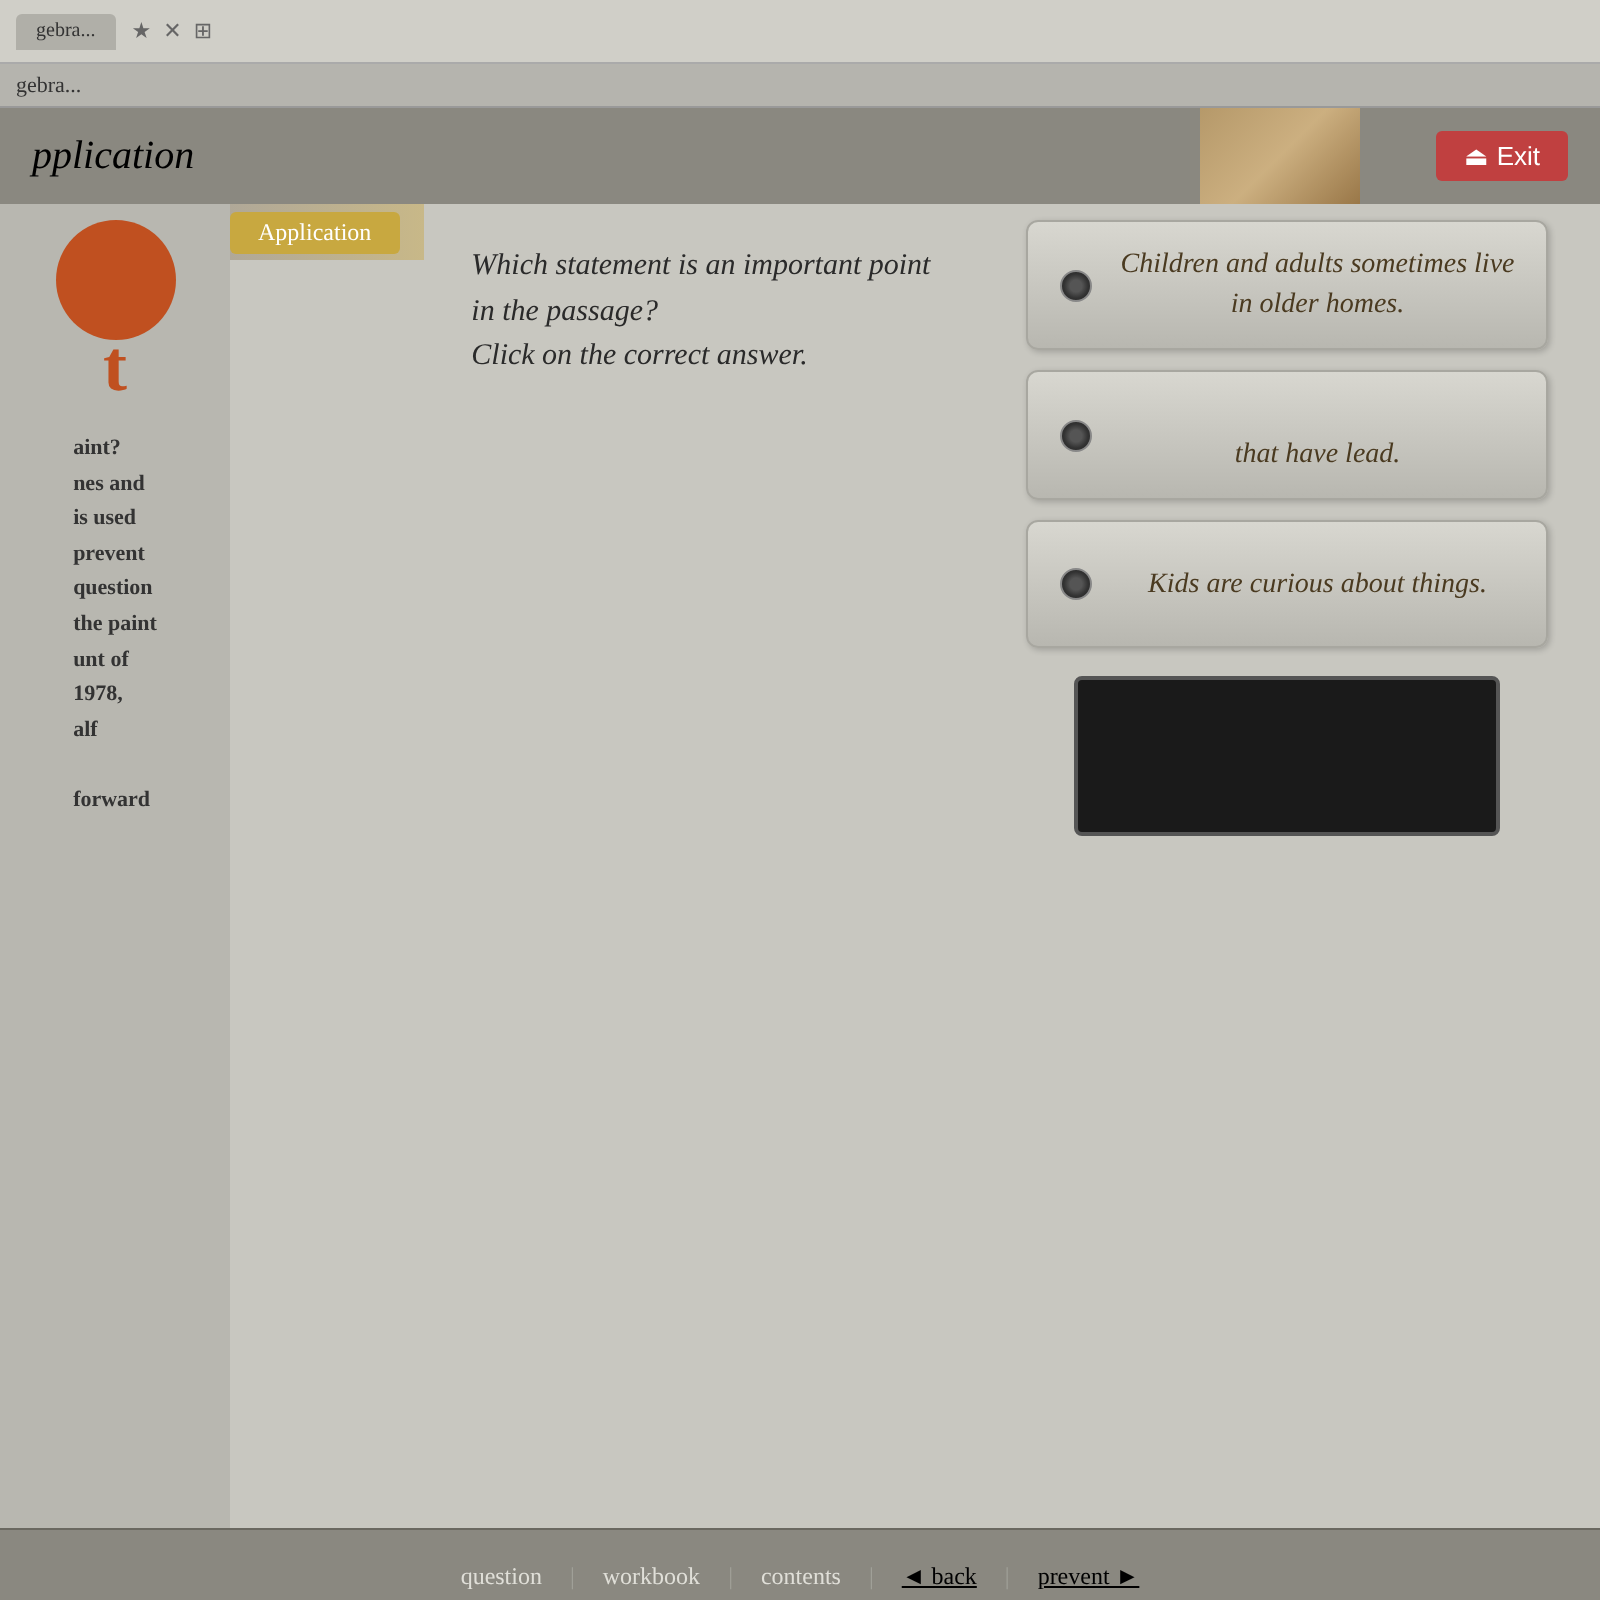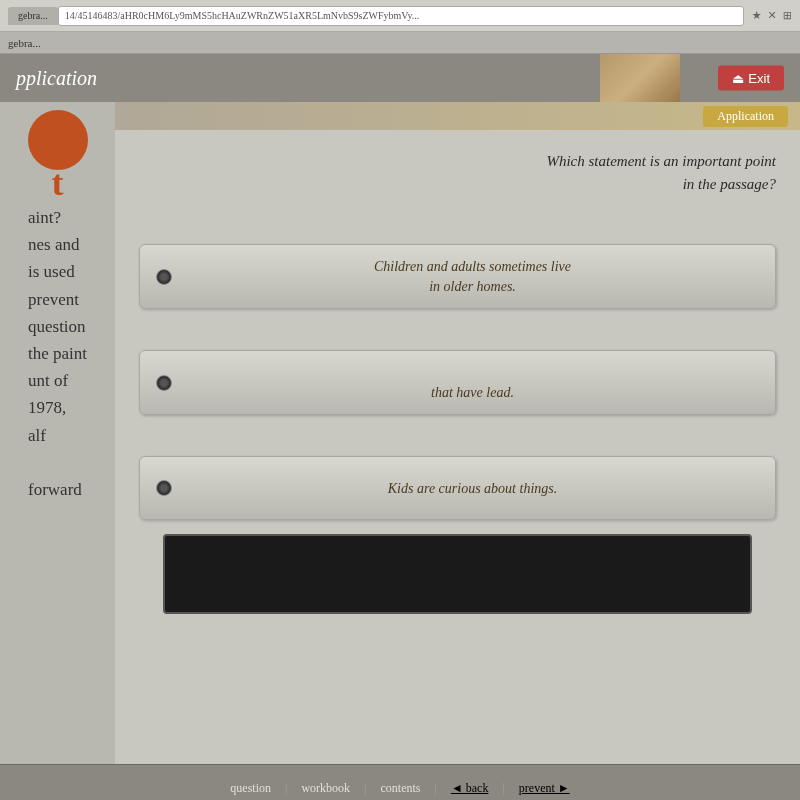--- a/index.html
+++ b/index.html
@@ -270,9 +270,6 @@
   <div class="browser-tab">
     <span>gebra...</span>
   </div>
-  <div class="browser-url">
-    <span>14/45146483/aHR0cHM6Ly9mMS5hcHAuZWRnZW51aXR5LmNvbS9sZWFybmVy...</span>
-  </div>
   <div class="browser-icons">
     <span>★</span>
     <span>✕</span>

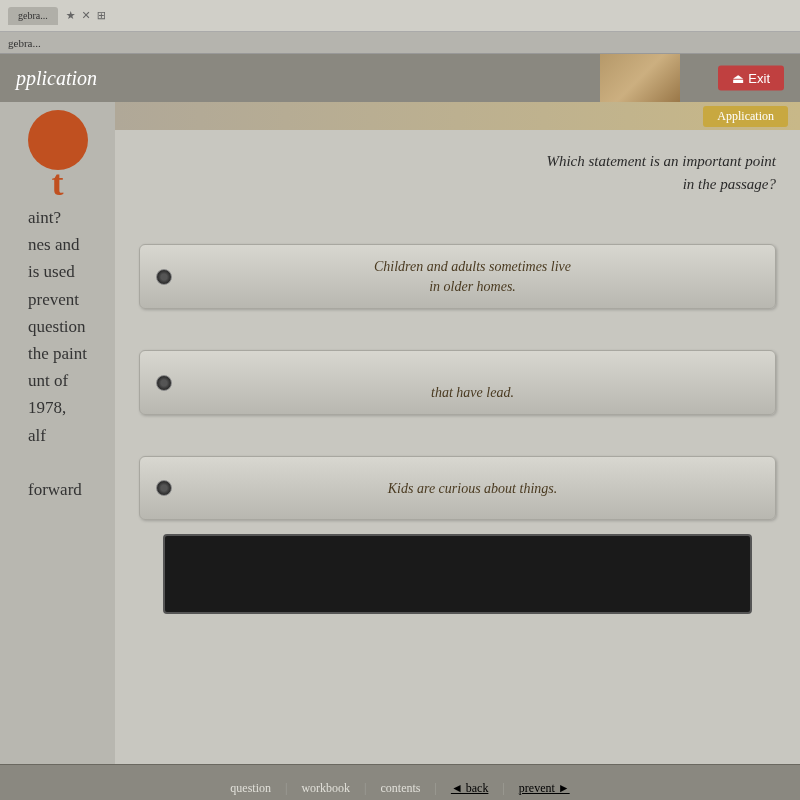--- a/index.html
+++ b/index.html
@@ -77,7 +77,7 @@
     }
     .app-title {
       font-size: 20px;
-      color: #ffffff;
+      color: #000000;
       font-style: italic;
     }
     .app-logo {

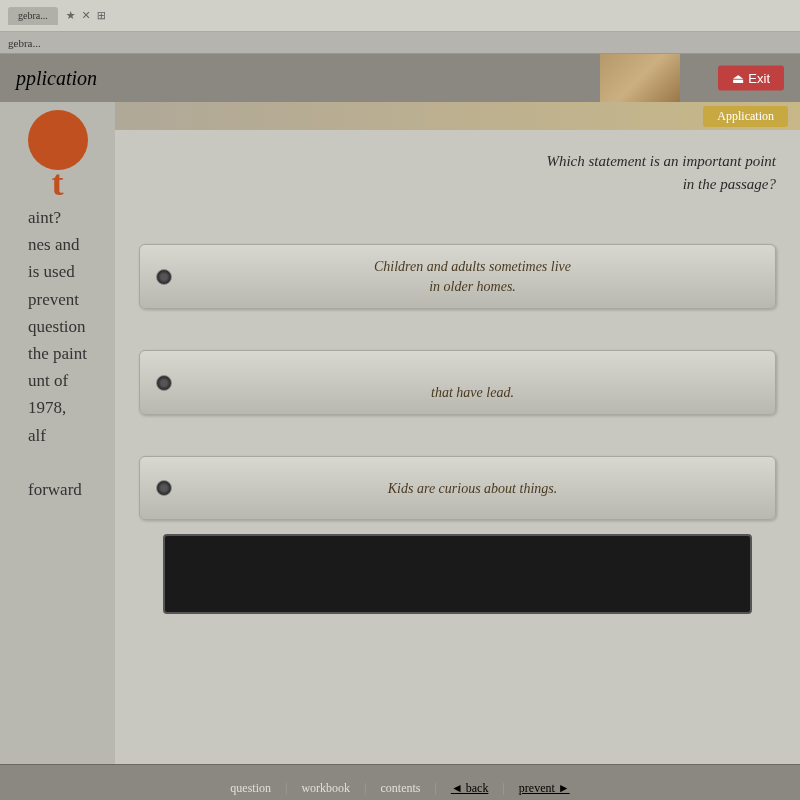--- a/index.html
+++ b/index.html
@@ -134,7 +134,7 @@
     .right-panel {
       flex: 1;
       display: flex;
-      flex-direction: column;
+      flex-direction: row;
       padding: 0;
     }
 

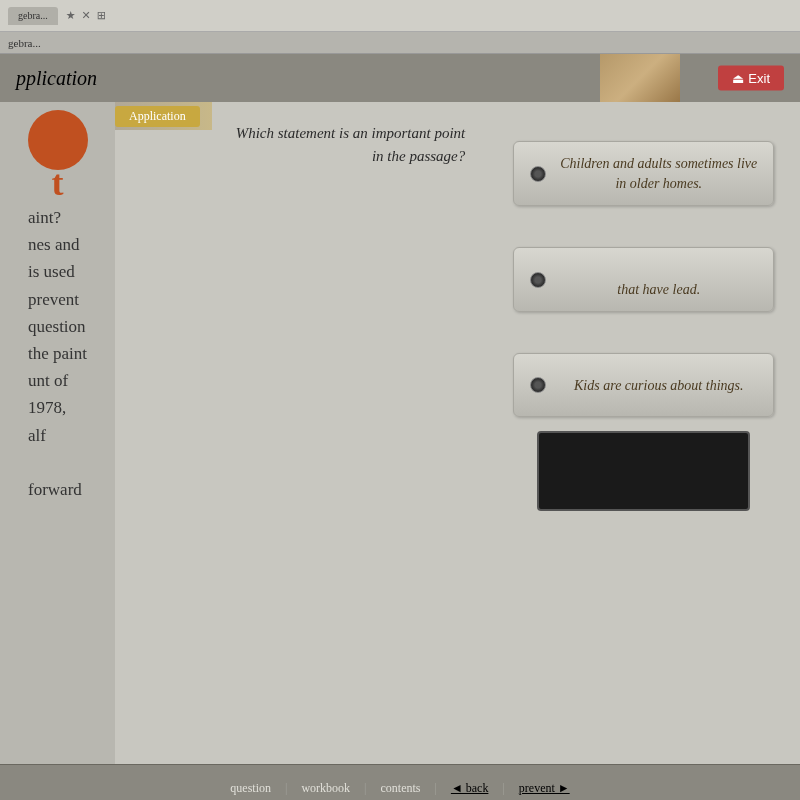--- a/index.html
+++ b/index.html
@@ -158,7 +158,7 @@
     
     .question-area {
       padding: 20px 24px 10px;
-      text-align: right;
+      text-align: left;
     }
     .question-text {
       font-size: 15px;

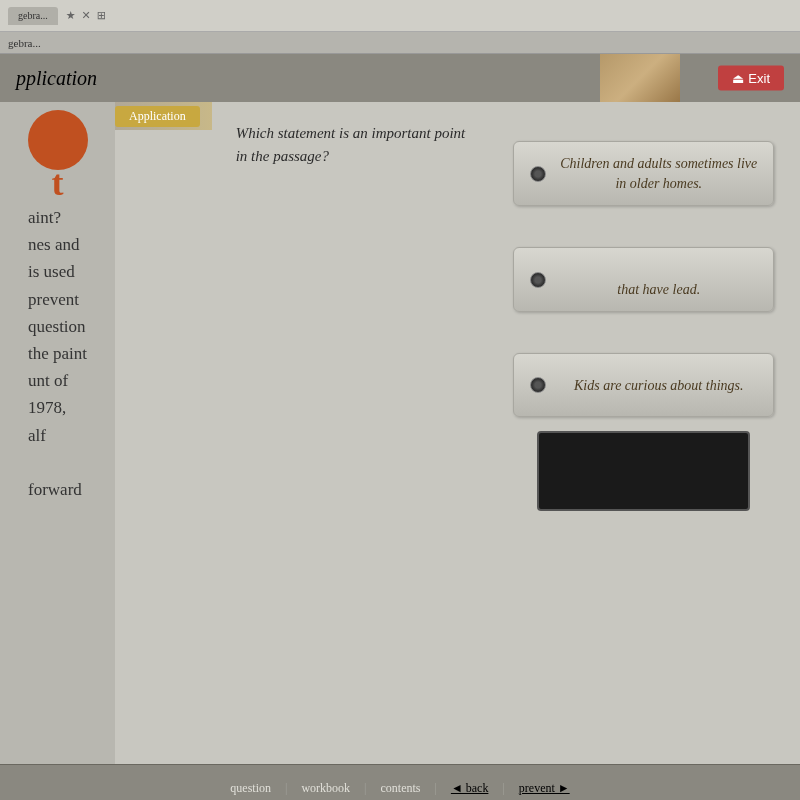--- a/index.html
+++ b/index.html
@@ -184,7 +184,6 @@
       cursor: pointer;
       min-height: 64px;
       box-shadow: 1px 1px 3px rgba(0,0,0,0.2);
-      margin-top: 31px;
     }
     .radio-dot {
       width: 16px;

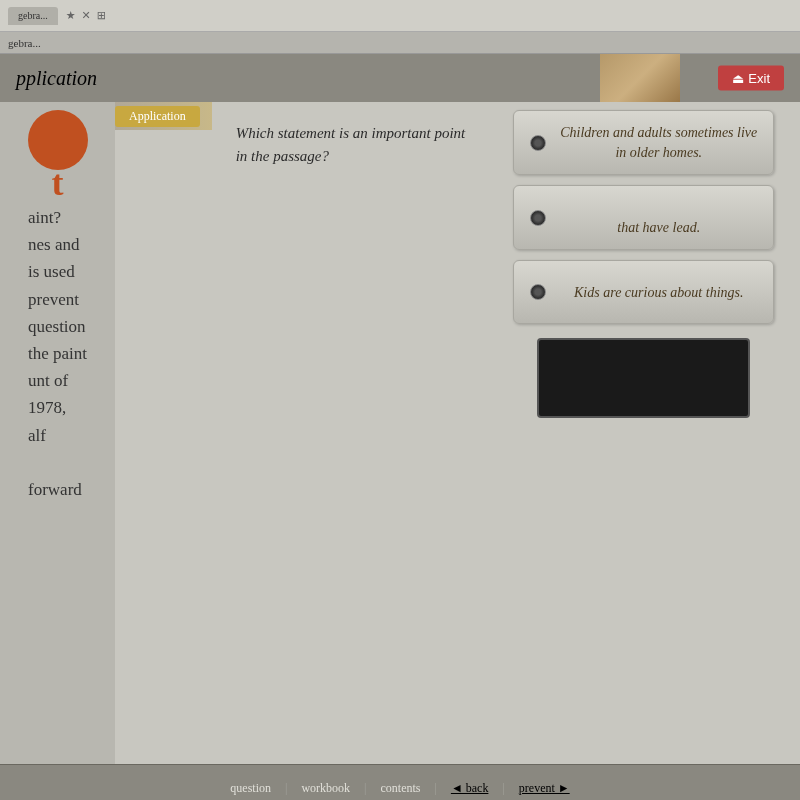--- a/index.html
+++ b/index.html
@@ -321,6 +321,7 @@
       <div class="question-text">
         <span>Which statement is an important point</span><br>
         <span>in the passage?</span><br>
+        <span>Click on the correct answer.</span>
       </div>
     </div>
 

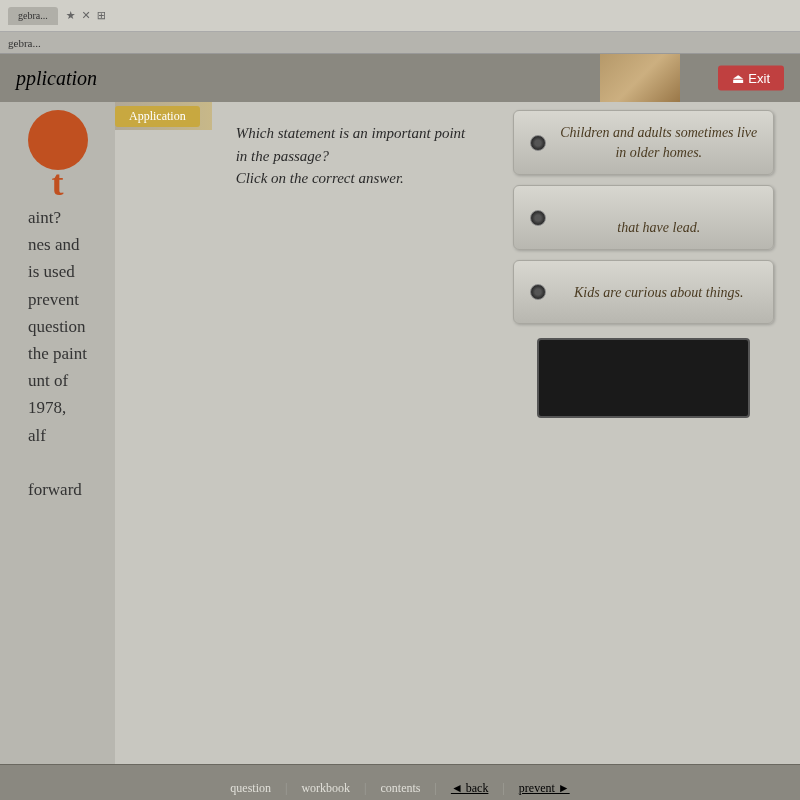--- a/index.html
+++ b/index.html
@@ -125,9 +125,11 @@
       overflow: hidden;
     }
     .left-text {
-      font-size: 17px;
+      margin-top: 12px;
+      font-size: 11px;
       color: #333;
       line-height: 1.6;
+      font-weight: bold;
     }
 
     

